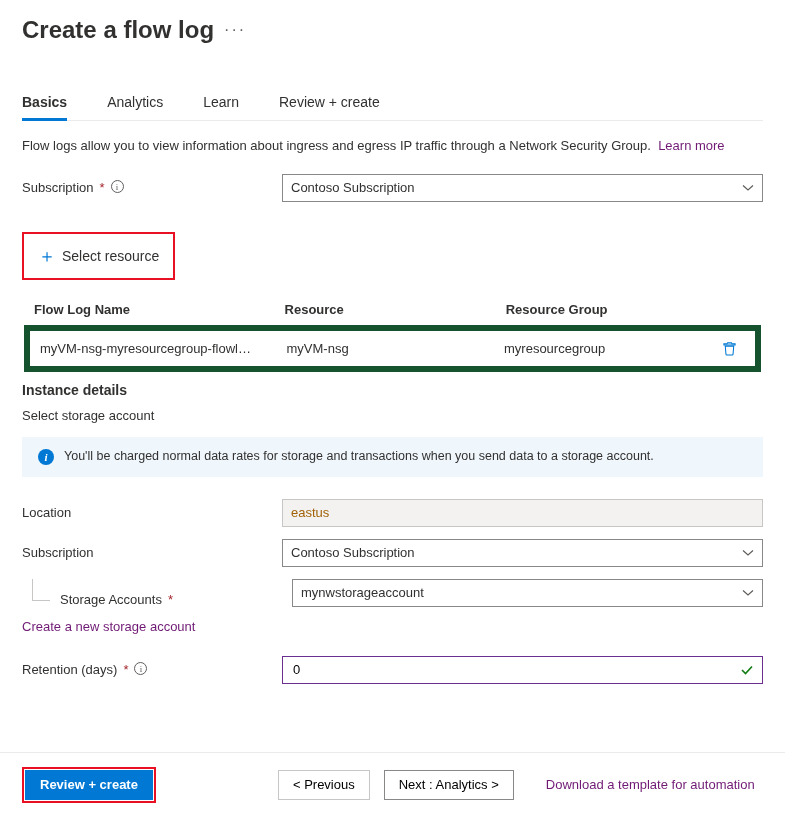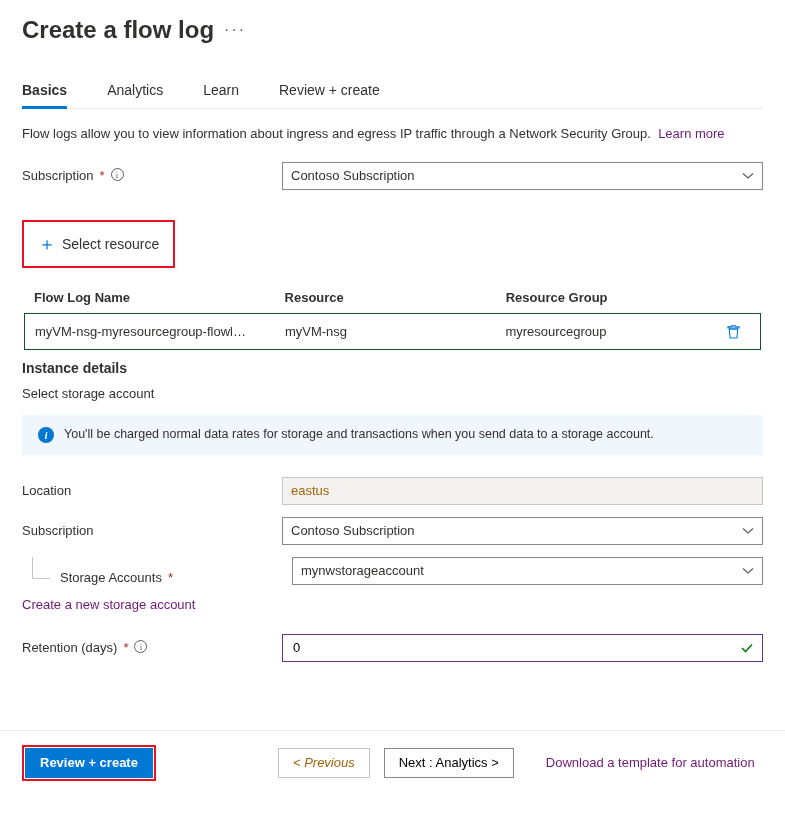--- a/index.html
+++ b/index.html
@@ -13,7 +13,7 @@
   }
   .page { padding: 16px 22px 8px 22px; }
   h1 { font-size: 24px; font-weight: 600; margin: 0; display:inline-block; }
-  .title-row { display:flex; align-items:center; gap:10px; margin-bottom:32px;}
+  .title-row { display:flex; align-items:center; gap:10px; margin-bottom:44px;}
   .dots { color:#605e5c; font-size:16px; letter-spacing:2px; cursor:pointer;}
   .tabs { display:flex; gap:40px; border-bottom:1px solid #edebe9; margin-bottom:16px;}
   .tab { padding:6px 0 10px 0; font-size:14px; color:#323130; cursor:pointer; position:relative;}

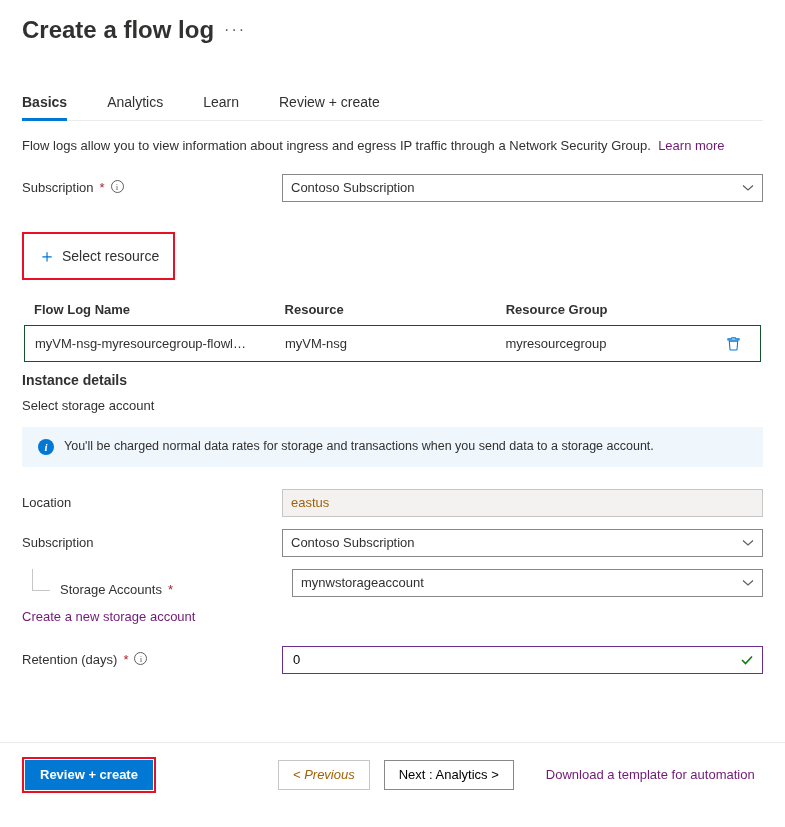--- a/index.html
+++ b/index.html
@@ -42,7 +42,7 @@
     padding:10px 14px; font-size:14px; color:#323130; cursor:pointer; margin:18px 0 14px 0;
   }
   .plus-icon { color:#0078d4; font-size:18px; font-weight:300; display:inline-block; width:16px; text-align:center;}
-  .tbl-wrap { border:1px solid #14532d; margin-bottom:6px;}
+  .tbl-wrap { border:6px solid #14532d; margin-bottom:6px;}
   table.res-table { width:100%; border-collapse:collapse; }
   table.res-table th { text-align:left; font-weight:600; font-size:13px; padding:8px 10px;}
   table.res-table td { padding:10px 10px; font-size:13px;}

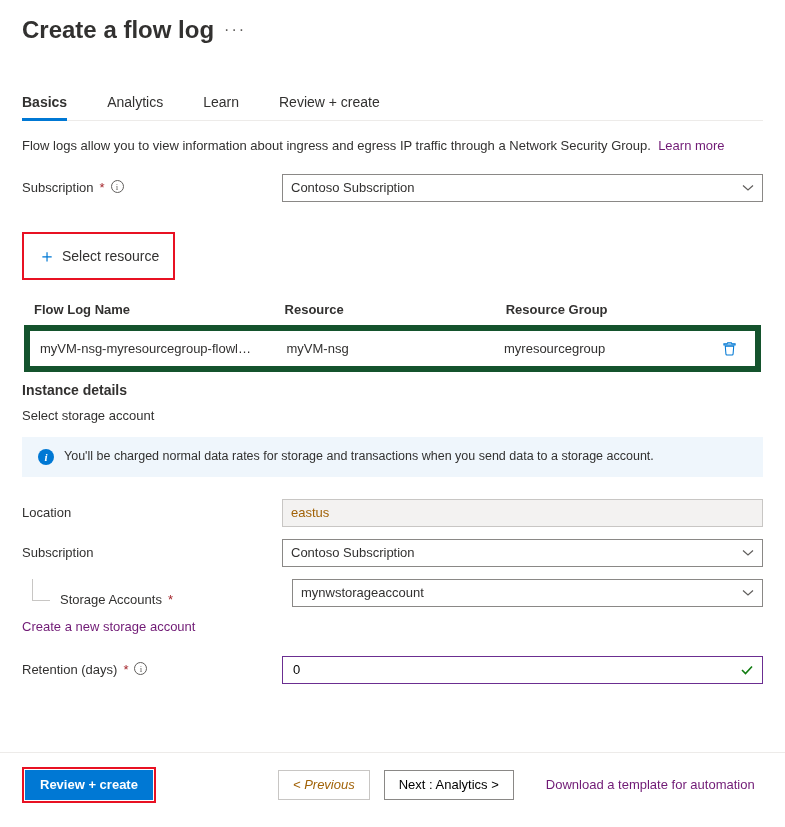--- a/index.html
+++ b/index.html
@@ -61,7 +61,7 @@
   .footer { border-top:1px solid #edebe9; margin-top:48px; padding:14px 22px; display:flex; align-items:center; gap:14px;}
   .btn { height:30px; padding:0 14px; font-size:13px; border:1px solid #8a8886; background:#fff; cursor:pointer; display:inline-flex; align-items:center;}
   .btn.primary { background:#0078d4; color:#fff; border-color:#0078d4; font-weight:600;}
-  .btn.disabled { color:#a16207; border-color:#c8c6c4; cursor:default;font-style:italic;}
+  .btn.disabled { color:#000000; border-color:#c8c6c4; cursor:default;}
   .btn-hl { border:2px solid #e81123; padding:1px;}
   .spacer { width:94px;}
   svg { display:block;}

